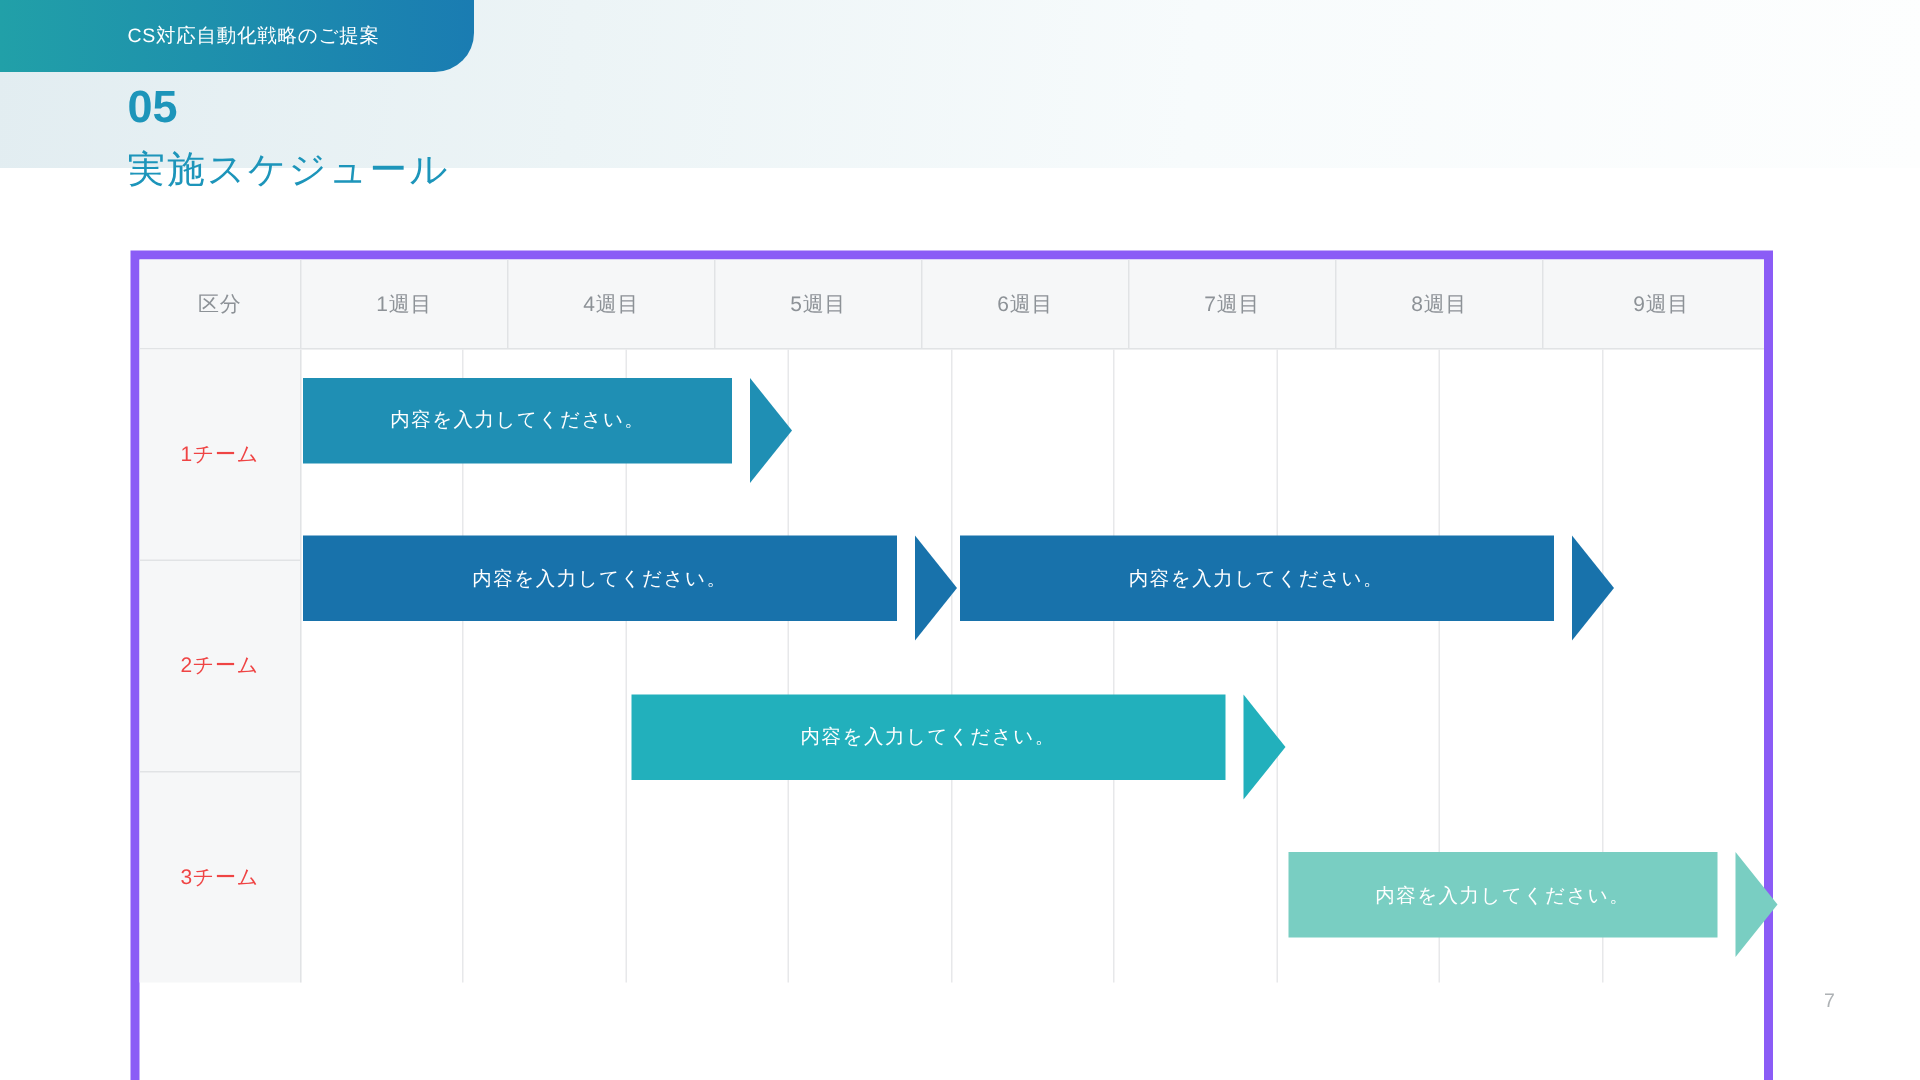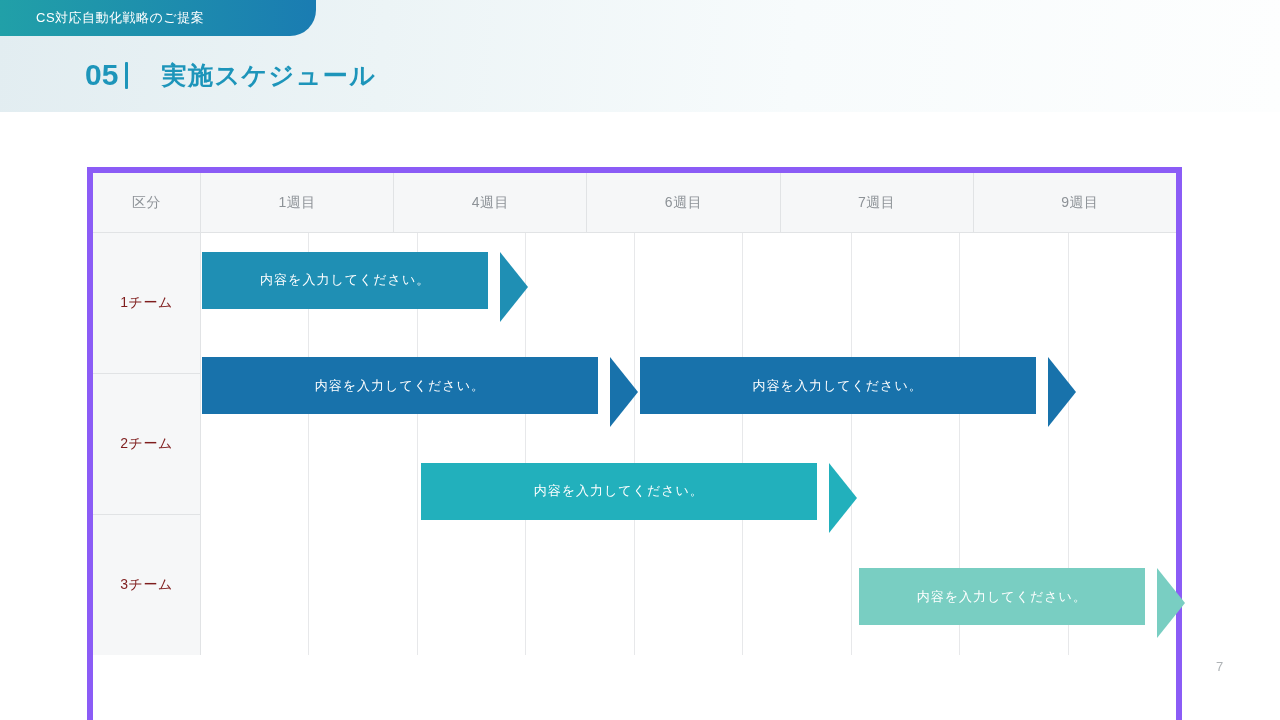--- a/index.html
+++ b/index.html
@@ -14,10 +14,10 @@
   }
   
   .ribbon{
-    position:absolute;top:0;left:0;width:316px;height:36px;
+    position:absolute;top:0;left:0;width:316px;height:48px;
     border-bottom-right-radius:26px;
     background:linear-gradient(90deg,#21a0a8 0%,#1a7cb2 100%);
-    display:flex;align-items:center;box-sizing:border-box;padding-left:36px;
+    display:flex;align-items:center;box-sizing:border-box;padding-left:85px;
   }
   .ribbon-label{color:#ffffff;font-size:13px;letter-spacing:0.5px;white-space:nowrap;}
   

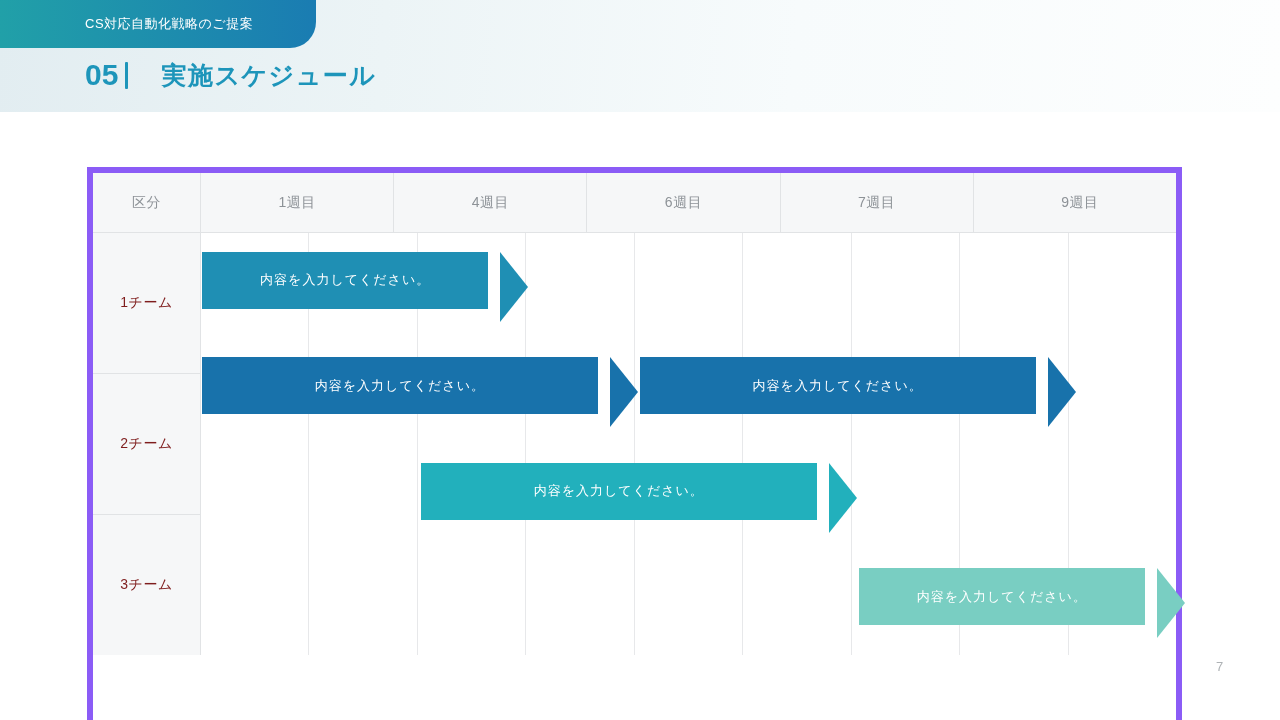--- a/index.html
+++ b/index.html
@@ -23,7 +23,7 @@
   
   .title-row{
     position:absolute;left:85px;top:57px;height:36px;
-    display:flex;align-items:center;gap:7px;color:#1d95ba;
+    display:flex;align-items:flex-start;gap:7px;color:#1d95ba;flex-direction:column;
   }
   .title-num{font-size:30px;font-weight:bold;line-height:1;}
   .title-sep{width:3px;height:27px;background:#1d95ba;border-radius:1px;}

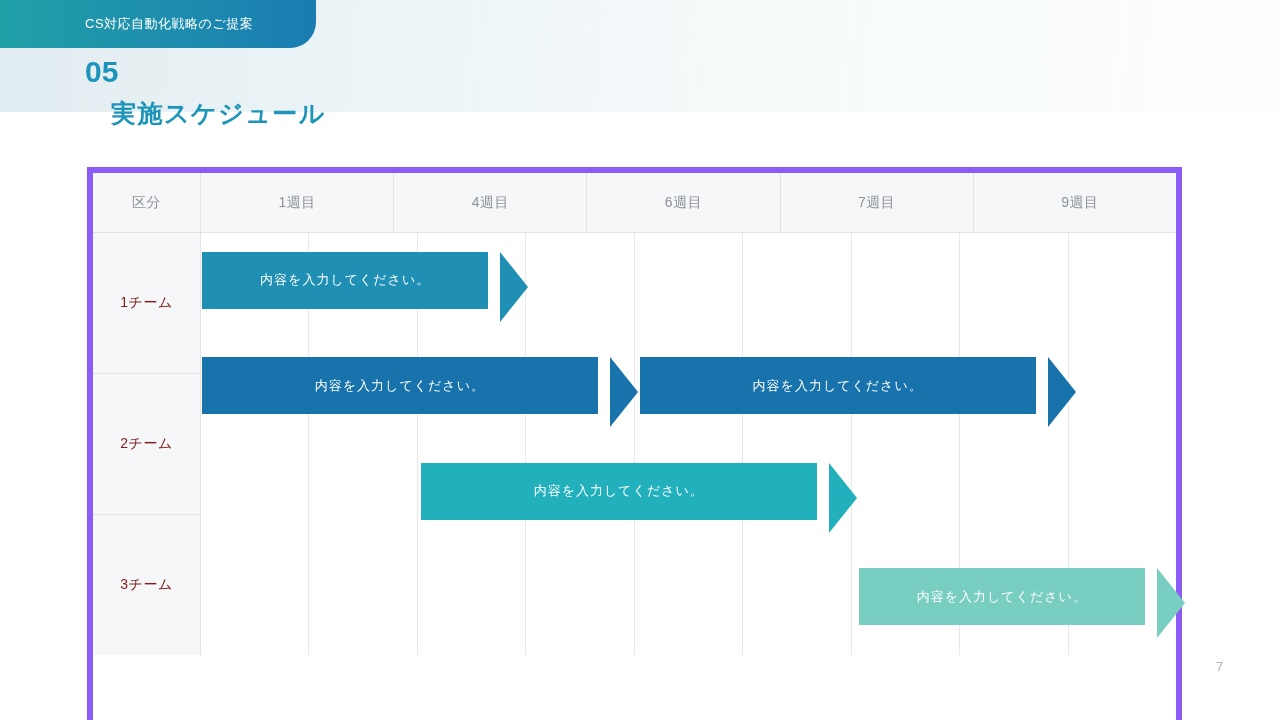--- a/index.html
+++ b/index.html
@@ -27,7 +27,7 @@
   }
   .title-num{font-size:30px;font-weight:bold;line-height:1;}
   .title-sep{width:3px;height:27px;background:#1d95ba;border-radius:1px;}
-  .title-text{font-size:25px;font-weight:bold;letter-spacing:1.5px;line-height:1;margin-left:26px;}
+  .title-text{font-size:25px;font-weight:normal;letter-spacing:1.5px;line-height:1;}
   
   .gantt{
     position:absolute;left:87px;top:167px;width:1095px;height:569px;

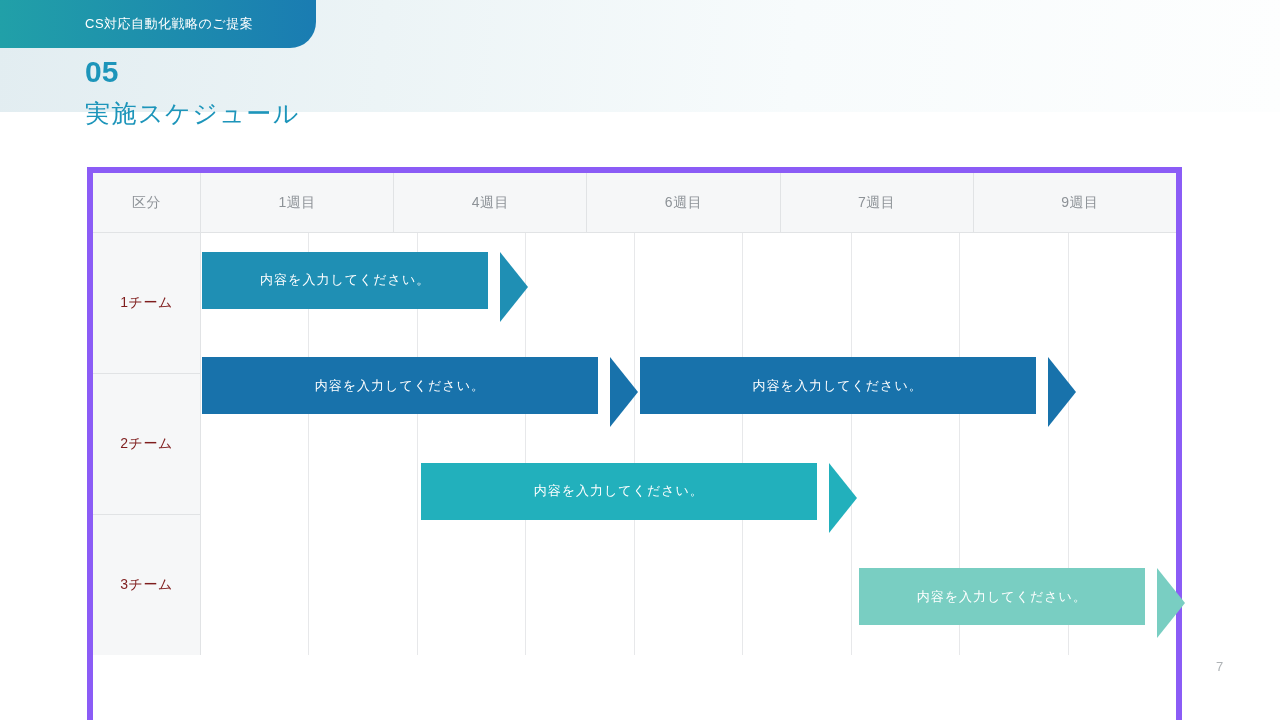--- a/index.html
+++ b/index.html
@@ -89,6 +89,7 @@
         <div class="g-cell g-corner">区分</div>
         <div class="g-cell">1週目</div>
         <div class="g-cell">4週目</div>
+        <div class="g-cell">5週目</div>
         <div class="g-cell">6週目</div>
         <div class="g-cell">7週目</div>
         <div class="g-cell">9週目</div>

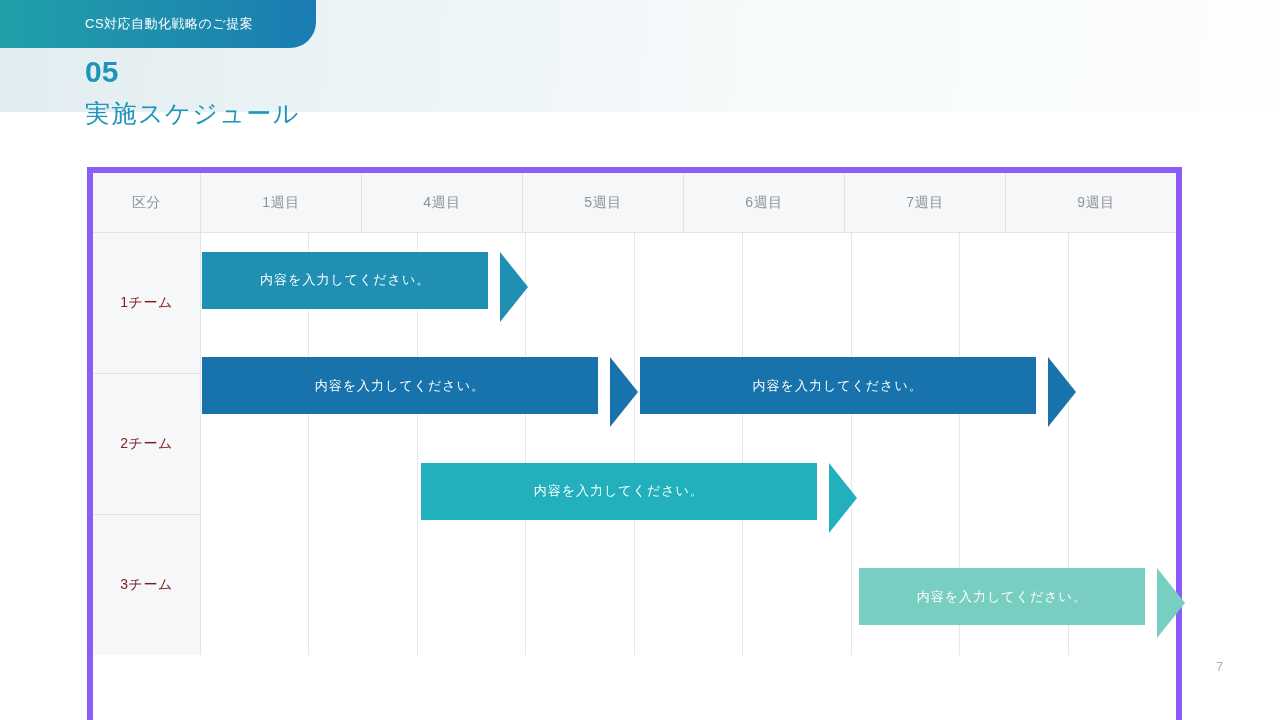--- a/index.html
+++ b/index.html
@@ -92,6 +92,7 @@
         <div class="g-cell">5週目</div>
         <div class="g-cell">6週目</div>
         <div class="g-cell">7週目</div>
+        <div class="g-cell">8週目</div>
         <div class="g-cell">9週目</div>
       </div>
     <div class="g-body">

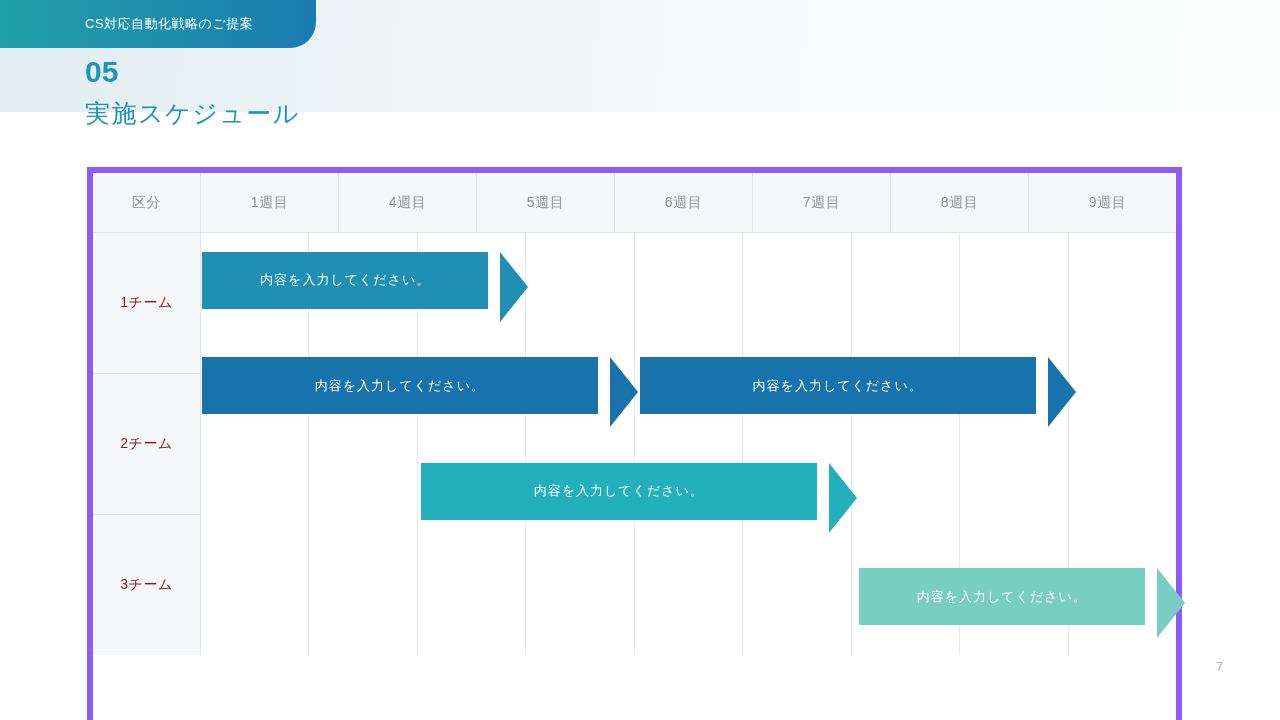--- a/index.html
+++ b/index.html
@@ -45,7 +45,7 @@
   .g-labels{flex:0 0 108px;background:#f6f7f8;border-right:1px solid #e1e3e5;box-sizing:border-box;display:flex;flex-direction:column;}
   .g-label-cell{
     flex:1;display:flex;align-items:center;justify-content:center;
-    color:#7f1d1d;font-size:14px;letter-spacing:0.5px;
+    color:#ef4444;font-size:14px;letter-spacing:0.5px;
     border-bottom:1px solid #e1e3e5;box-sizing:border-box;
   }
   .g-label-cell:last-child{border-bottom:none;}

